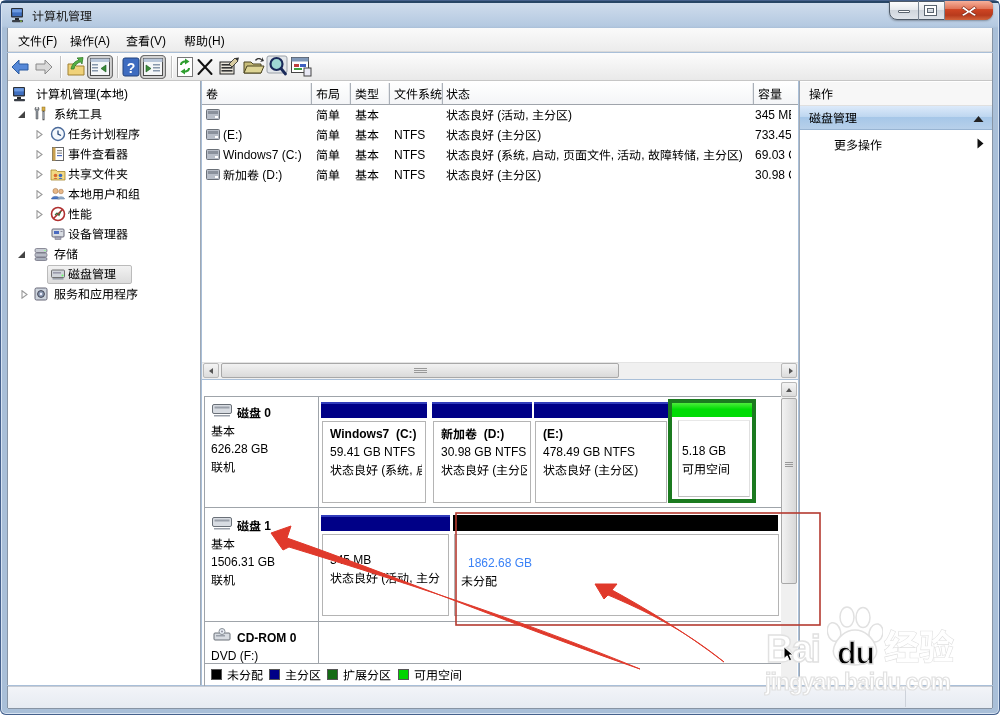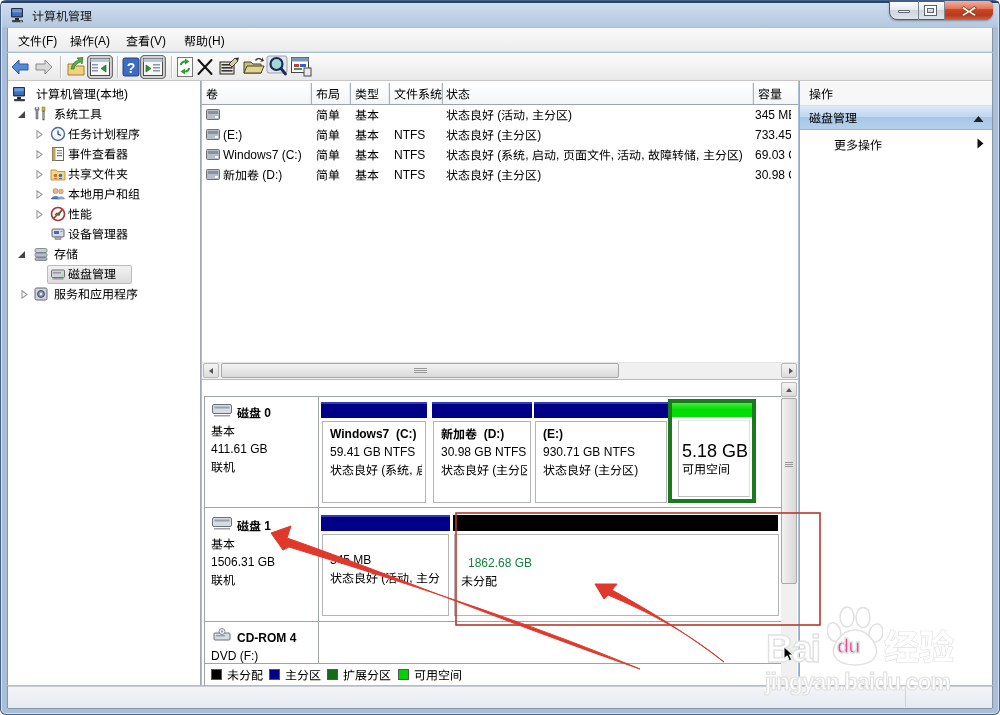--- a/index.html
+++ b/index.html
@@ -665,7 +665,7 @@
         <use href="#c672c" x="1000"></use>
       </g>
     </svg></div>
-<div style="position:absolute;left:211px;top:442px;font-size:12px;line-height:14px;color:#000;white-space:nowrap;"><span>411.61 GB</span></div>
+<div style="position:absolute;left:211px;top:442px;font-size:12px;line-height:14px;color:#000;white-space:nowrap;"><span>626.28 GB</span></div>
 <div style="position:absolute;left:211px;top:460px;font-size:12px;line-height:14px;color:#000;white-space:nowrap;"><svg class="cj" style="width:24px;height:12px" viewBox="0 -880 2000 1000">
       <g transform="scale(1,-1)" fill="#000">
         <use href="#c8054" x="0"></use>

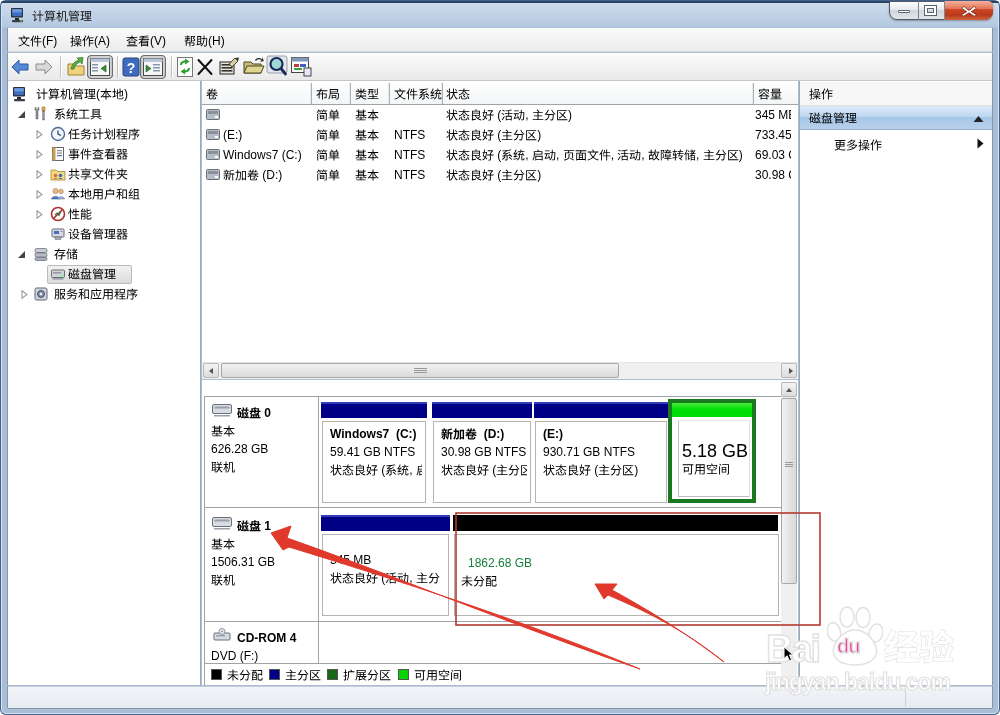--- a/index.html
+++ b/index.html
@@ -720,7 +720,7 @@
 <div style="position:absolute;left:534px;top:402px;width:134px;height:16px;background:#000087;box-shadow:inset 0 2px 0 rgba(90,110,230,.55);"></div>
 <div style="position:absolute;left:535px;top:421px;width:132px;height:82px;border:1px solid #b4b4b4;background:#fff;"></div>
 <div style="position:absolute;left:543px;top:427px;font-size:12px;line-height:14px;color:#000;white-space:nowrap;font-weight:bold;"><span> (E:)</span></div>
-<div style="position:absolute;left:543px;top:445px;font-size:12px;line-height:14px;color:#000;white-space:nowrap;max-width:120px;overflow:hidden;"><span>930.71 GB NTFS</span></div>
+<div style="position:absolute;left:543px;top:445px;font-size:12px;line-height:14px;color:#000;white-space:nowrap;max-width:120px;overflow:hidden;"><span>478.49 GB NTFS</span></div>
 <div style="position:absolute;left:543px;top:463px;font-size:12px;line-height:14px;color:#000;white-space:nowrap;max-width:120px;overflow:hidden;"><svg class="cj" style="width:48px;height:12px" viewBox="0 -880 4000 1000">
       <g transform="scale(1,-1)" fill="#000">
         <use href="#c72b6" x="0"></use>

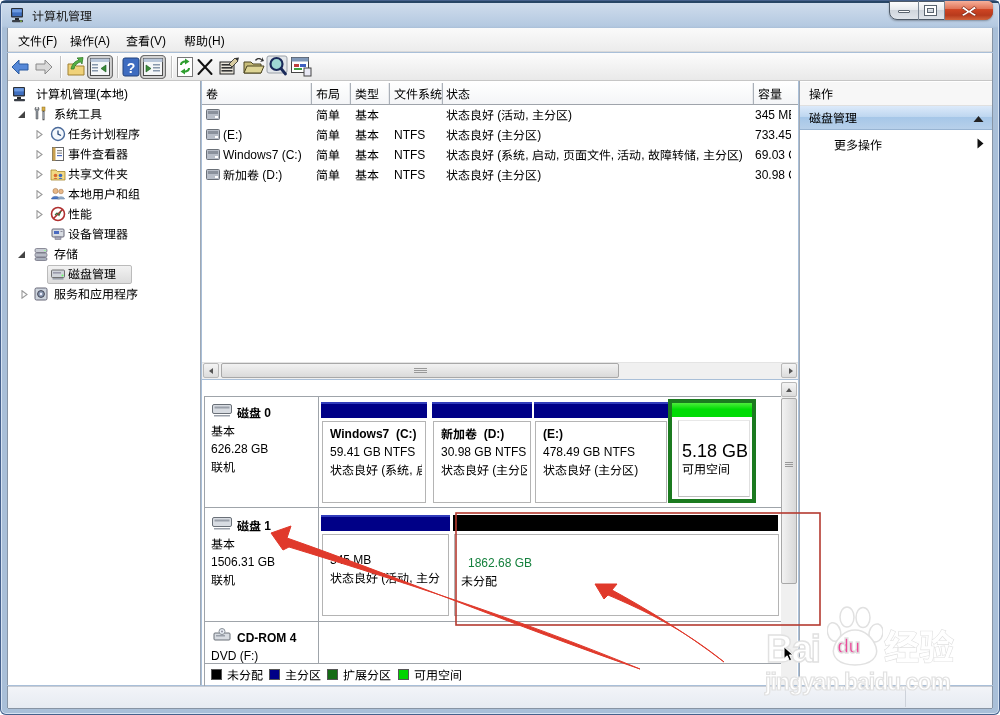--- a/index.html
+++ b/index.html
@@ -738,7 +738,7 @@
 <div style="position:absolute;left:668px;top:399px;width:88px;height:104px;border:4px solid #1b7a1f;background:#fff;"></div>
 <div style="position:absolute;left:672px;top:403px;width:80px;height:14px;background:linear-gradient(180deg,#4deb3c,#00dc05 45%);"></div>
 <div style="position:absolute;left:678px;top:420px;width:72px;height:77px;border:1px solid #c0c0c0;border-top:1px solid #e8e8e8;border-right:1px solid #e0e0e0;background:#fff;"></div>
-<div style="position:absolute;left:682px;top:444px;font-size:18px;line-height:14px;color:#000;white-space:nowrap;"><span>5.18 GB</span></div>
+<div style="position:absolute;left:682px;top:444px;font-size:12px;line-height:14px;color:#000;white-space:nowrap;"><span>5.18 GB</span></div>
 <div style="position:absolute;left:682px;top:462px;font-size:12px;line-height:14px;color:#000;white-space:nowrap;"><svg class="cj" style="width:48px;height:12px" viewBox="0 -880 4000 1000">
       <g transform="scale(1,-1)" fill="#000">
         <use href="#c53ef" x="0"></use>

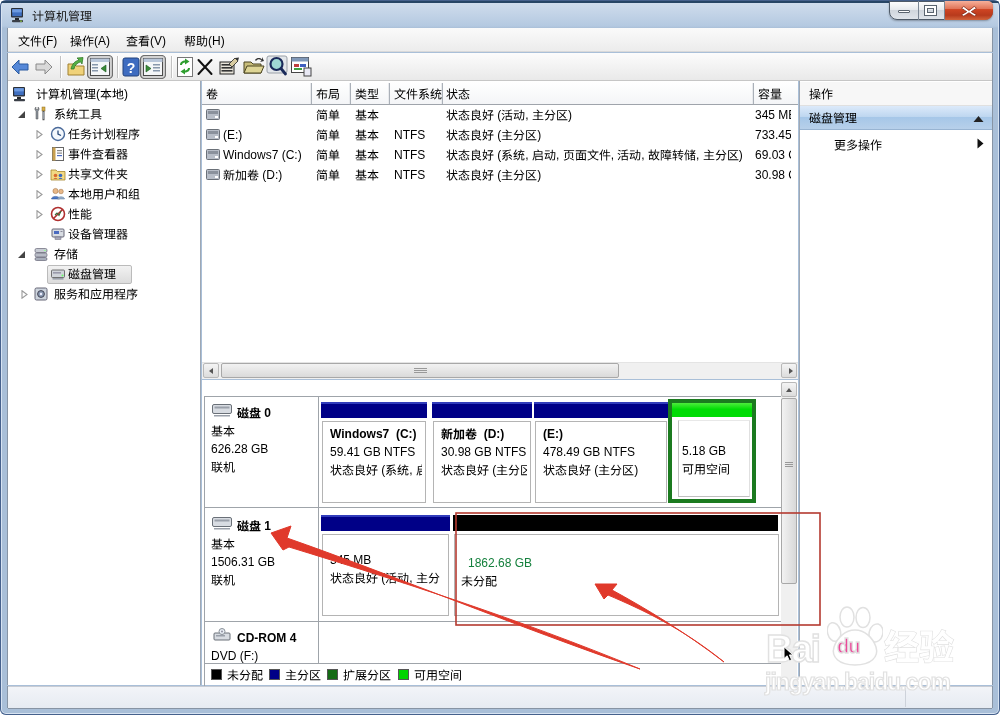--- a/index.html
+++ b/index.html
@@ -794,7 +794,7 @@
     </svg></div>
 <div style="position:absolute;left:453px;top:515px;width:325px;height:16px;background:#000;"></div>
 <div style="position:absolute;left:454px;top:534px;width:325px;height:82px;border:1px solid #b4b4b4;background:#fff;"></div>
-<div style="position:absolute;left:468px;top:556px;font-size:12px;line-height:14px;color:#15803d;white-space:nowrap;"><span>1862.68 GB</span></div>
+<div style="position:absolute;left:468px;top:556px;font-size:12px;line-height:14px;color:#3b82f6;white-space:nowrap;"><span>1862.68 GB</span></div>
 <div style="position:absolute;left:461px;top:574px;font-size:12px;line-height:14px;color:#000;white-space:nowrap;"><svg class="cj" style="width:36px;height:12px" viewBox="0 -880 3000 1000">
       <g transform="scale(1,-1)" fill="#000">
         <use href="#c672a" x="0"></use>

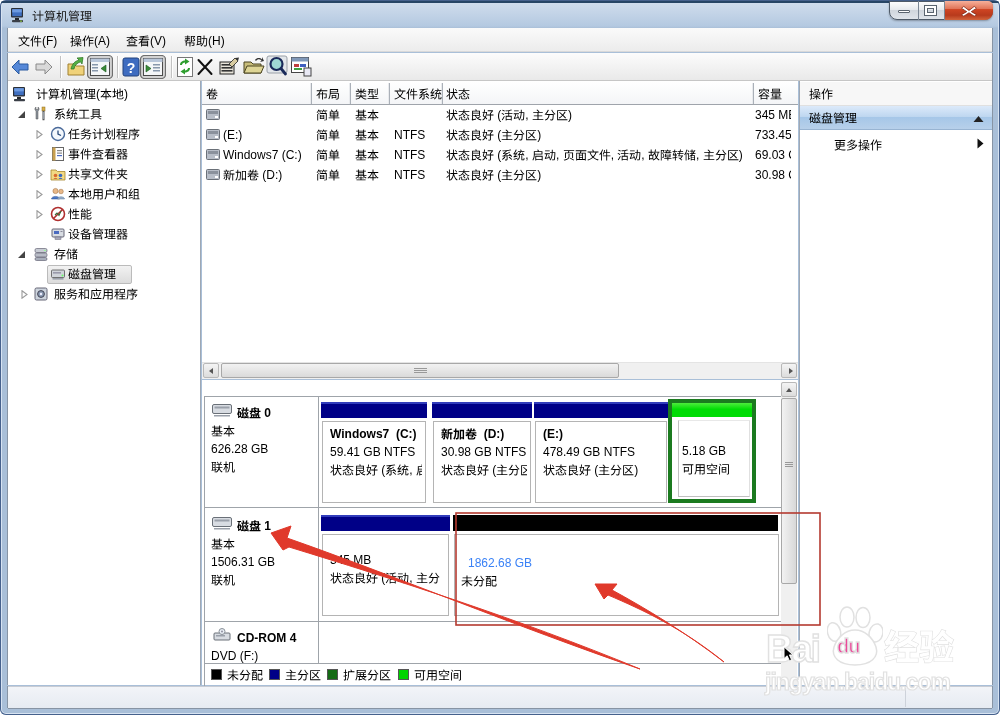--- a/index.html
+++ b/index.html
@@ -808,7 +808,7 @@
     <circle cx="10" cy="3.5" r="0.9" fill="#889"></circle>
     <rect x="4" y="7" width="9" height="1.5" fill="#9aa0aa"></rect>
   </svg>
-<div style="position:absolute;left:237px;top:631px;font-size:12px;line-height:14px;color:#000;white-space:nowrap;font-weight:bold;"><span>CD-ROM 4</span></div>
+<div style="position:absolute;left:237px;top:631px;font-size:12px;line-height:14px;color:#000;white-space:nowrap;font-weight:bold;"><span>CD-ROM 0</span></div>
 <div style="position:absolute;left:211px;top:649px;font-size:12px;line-height:14px;color:#000;white-space:nowrap;"><span>DVD (F:)</span></div>
 <div style="position:absolute;left:211px;top:669px;width:11px;height:11px;background:#000;border:1px solid #555;"></div>
 <div style="position:absolute;left:227px;top:668px;font-size:12px;line-height:14px;color:#000;white-space:nowrap;"><svg class="cj" style="width:36px;height:12px" viewBox="0 -880 3000 1000">

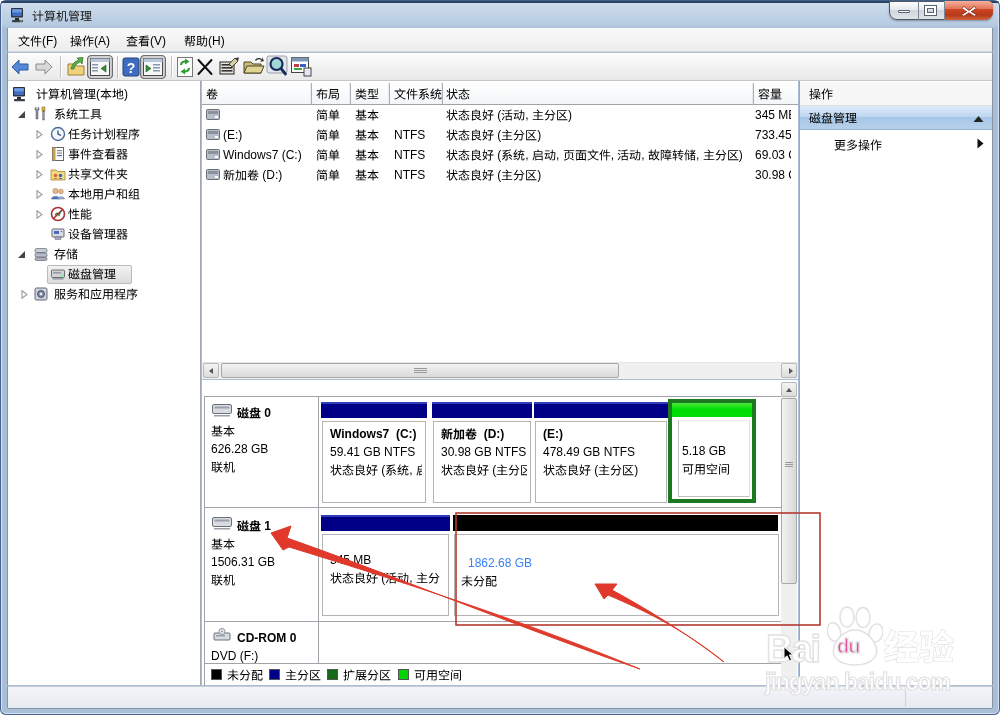--- a/index.html
+++ b/index.html
@@ -886,7 +886,7 @@
       <path d="M28 25 C18 25 10 33 7 42 C4 52 12 60 28 60 C44 60 52 52 49 42 C46 33 38 25 28 25 Z"></path>
     </g>
   </svg>
-<div style="position:absolute;left:837px;top:635px;font-family:'Liberation Sans';font-weight:bold;font-size:20px;color:#ec4899;-webkit-text-stroke:1.3px #e1e1e1;letter-spacing:-1px;">du</div>
+<div style="position:absolute;left:837px;top:635px;font-family:'Liberation Sans';font-weight:bold;font-size:32px;color:#000000;-webkit-text-stroke:1.3px #e1e1e1;letter-spacing:-1px;">du</div>
 <div style="position:absolute;left:884px;top:629px"><svg class="cj" style="width:70px;height:35px" viewBox="0 -880 2000 1000">
       <g transform="scale(1,-1)" fill="#fff" stroke="#e1e1e1" stroke-width="36" paint-order="stroke">
         <use href="#b7ecf" x="0"></use>

